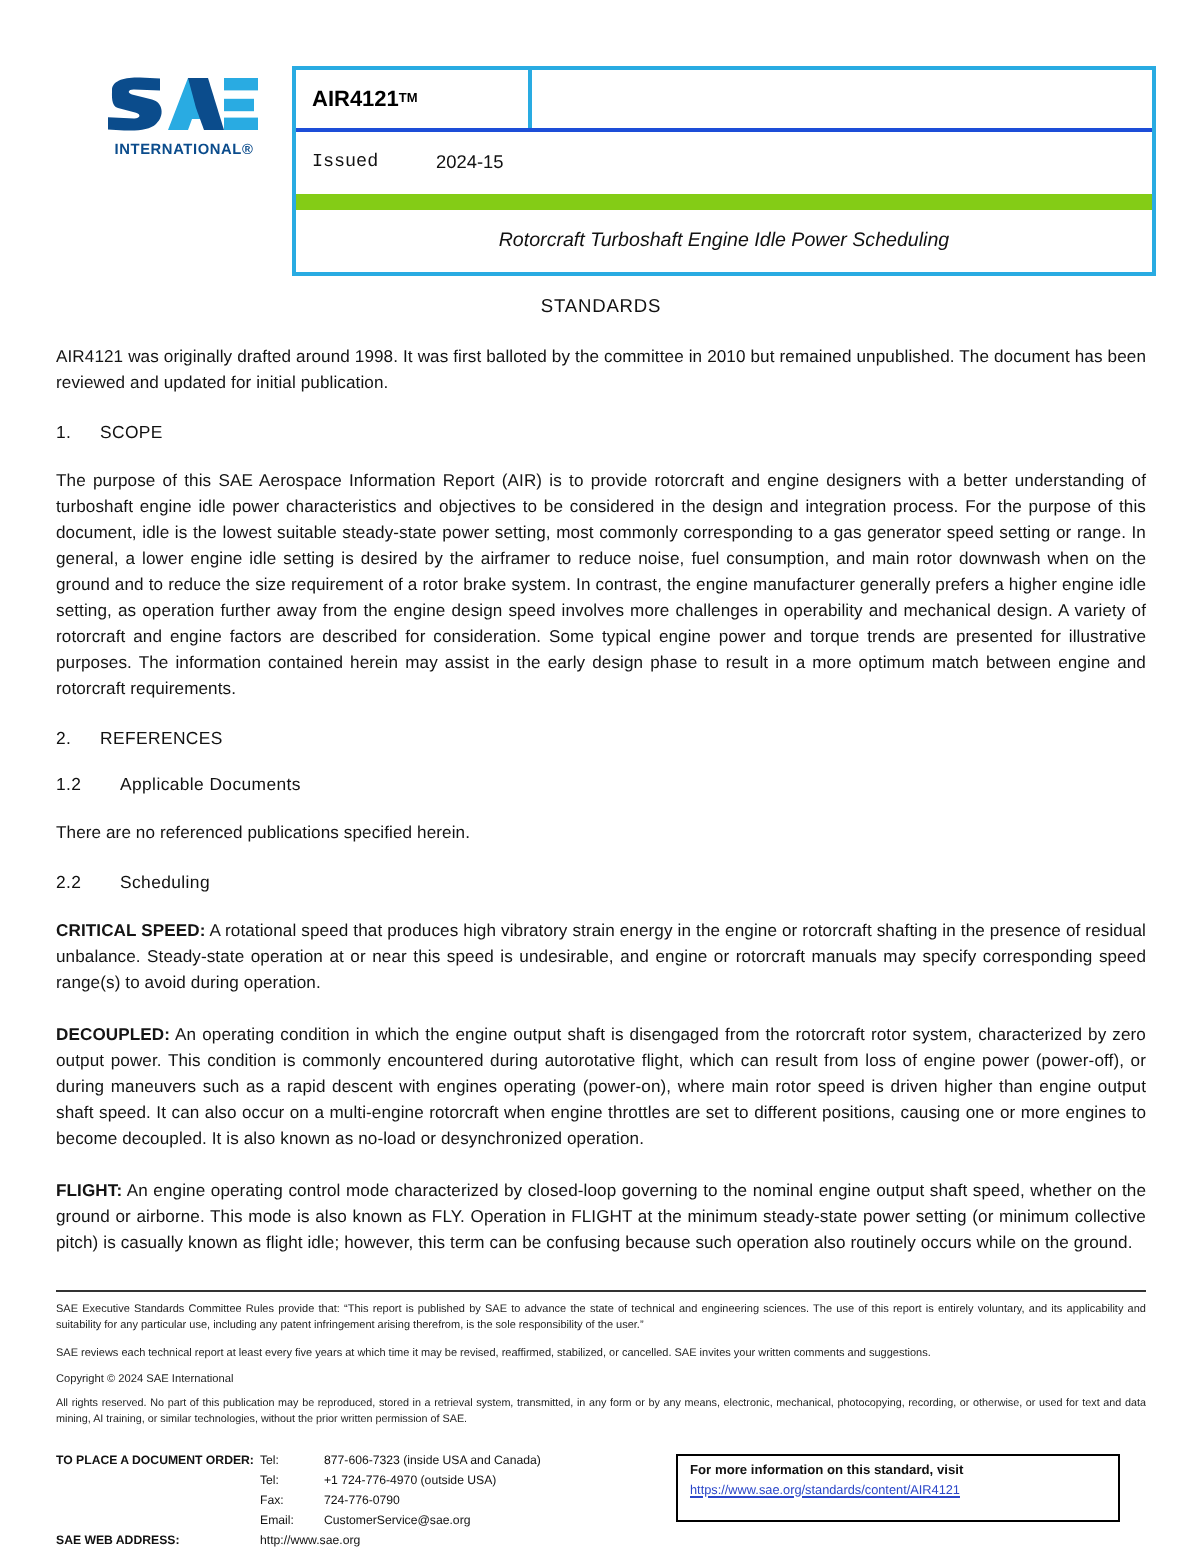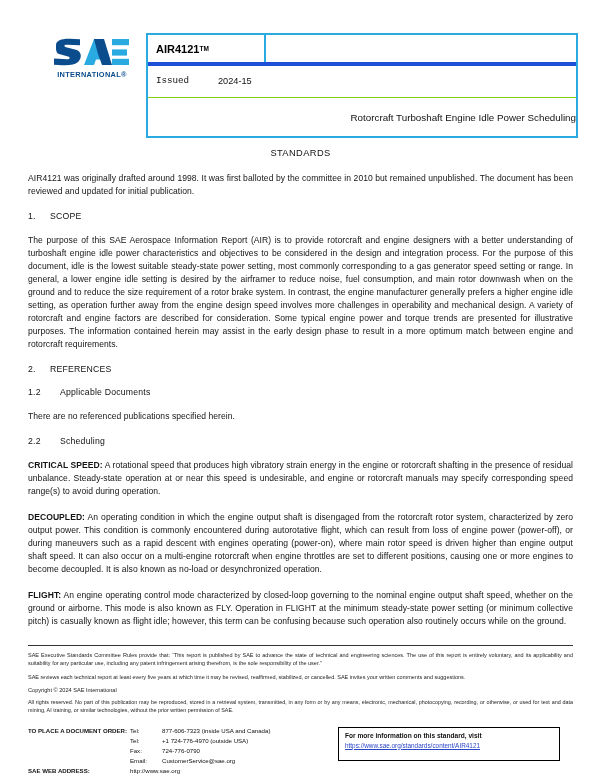--- a/index.html
+++ b/index.html
@@ -84,7 +84,7 @@
   .hdr-docno-row {
     display: flex;
     height: 31px;
-    border-bottom: 4px solid #1d4ed8;
+    border-bottom: 2px solid #1d4ed8;
   }
   .hdr-docno {
     flex: 0 0 118px;

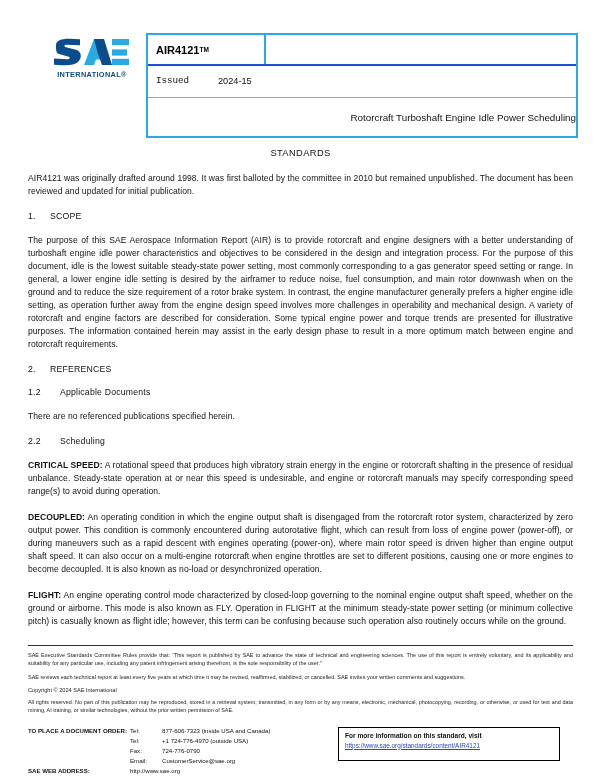--- a/index.html
+++ b/index.html
@@ -109,11 +109,12 @@
   .hdr-issued-label { width: 62px; font-family: Liberation Mono, monospace; }
   .hdr-issued-val { }
   .hdr-row2 {
-    border-top: 1px solid #84cc16;
+    border-top: 8px solid #84cc16;
     height: 39px;
     display: flex;
     align-items: center;
-    justify-content: flex-end;
+    justify-content: center;
+    font-style: italic;
   }
   .hdr-subject {
     font-size: 9.8px;

